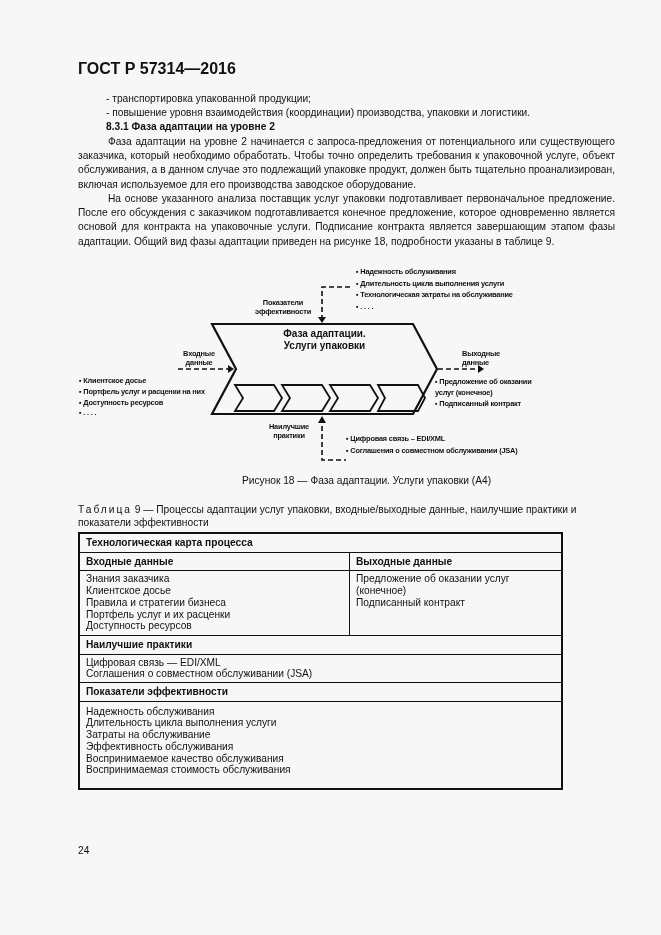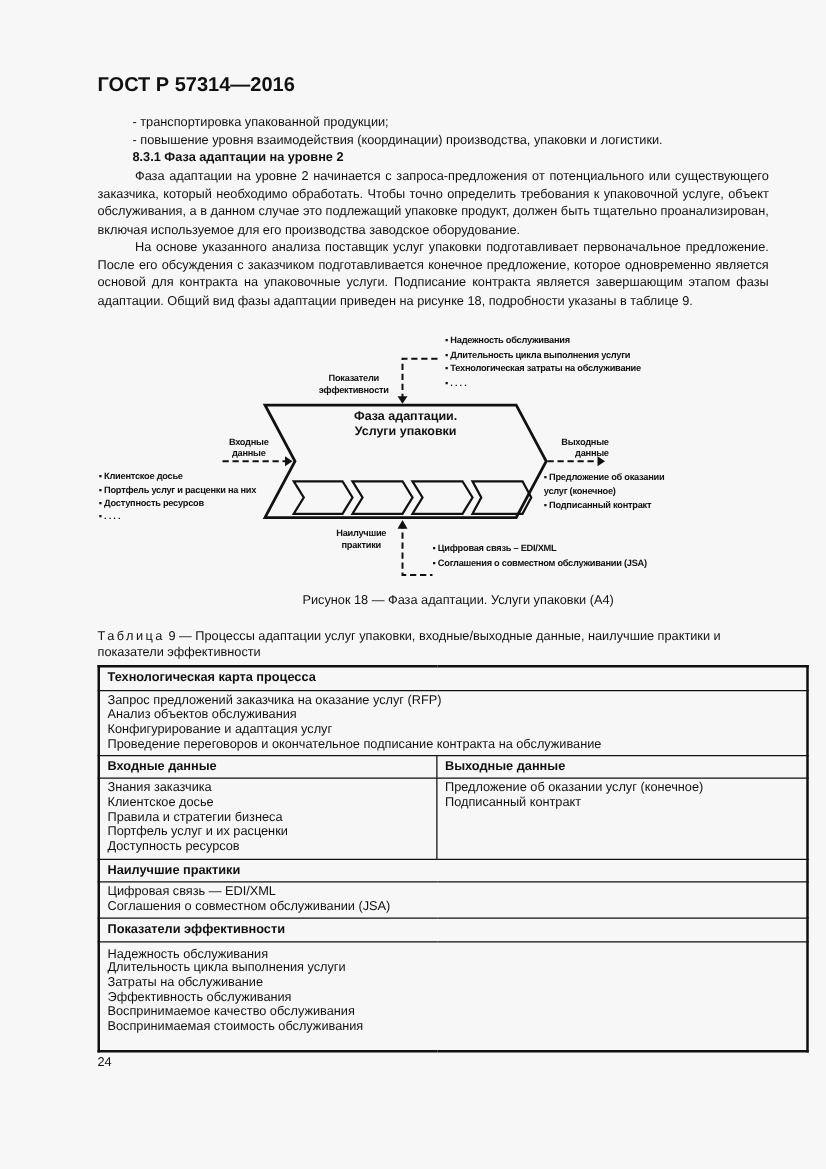--- a/index.html
+++ b/index.html
@@ -85,7 +85,7 @@
     <div>▪ . . . .</div>
   </div>
 
-  <div class="abs dl" style="left:437px;top:84px;width:50px;text-align:right;line-height:9px">
+  <div class="abs dl" style="left:462px;top:84px;width:50px;text-align:left;line-height:9px">
     <div>Выходные</div>
     <div>данные</div>
   </div>

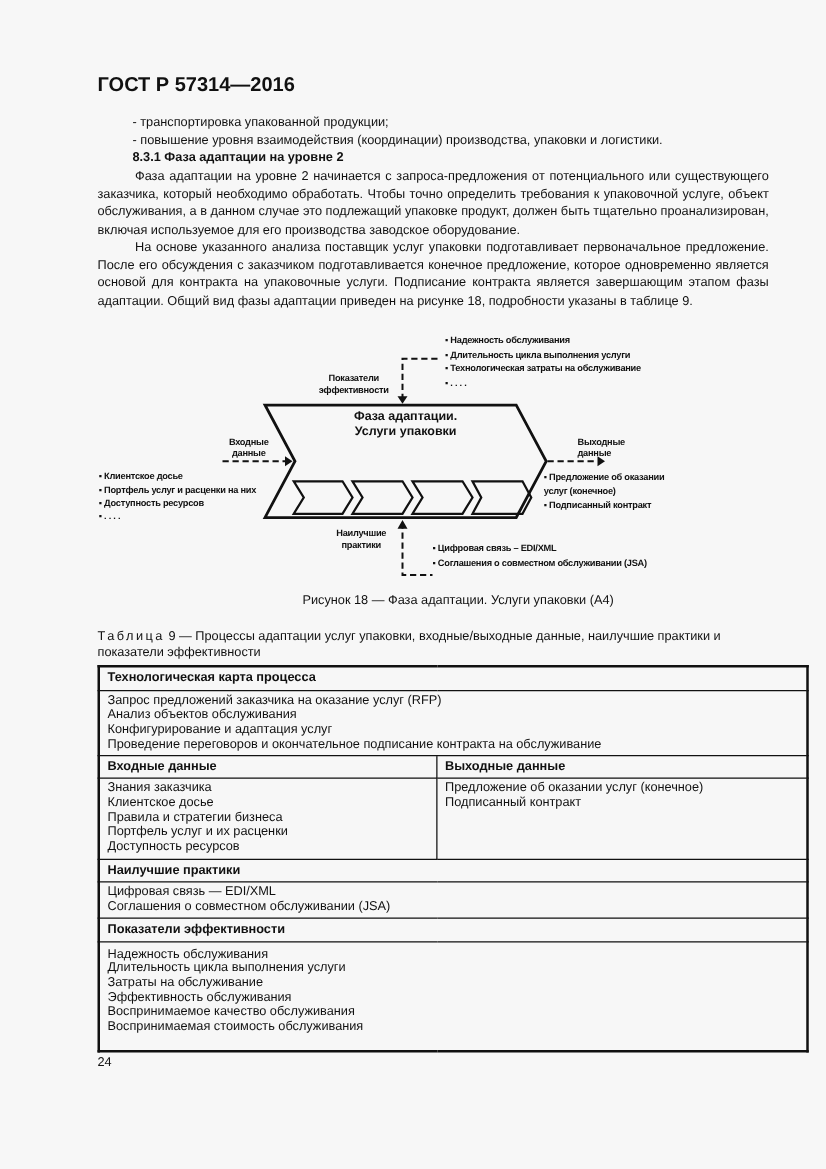--- a/index.html
+++ b/index.html
@@ -16,7 +16,7 @@
   .caption{left:0;width:661px;text-align:center;top:475px;margin-left:36px;}
   .tcap{left:78px;top:503px;width:537px;line-height:13px;}
   .tcap .sp{letter-spacing:2px;}
-  table{position:absolute;left:78px;top:532px;width:569px;border-collapse:collapse;border:2px solid #111;}
+  table{position:absolute;left:78px;top:532px;width:485px;border-collapse:collapse;border:2px solid #111;}
   td{border:1px solid #111;padding:2px 6px;vertical-align:top;line-height:11.7px;}
   td.h{font-weight:bold;padding:3px 6px;}
   .pnum{left:78px;top:845px;}

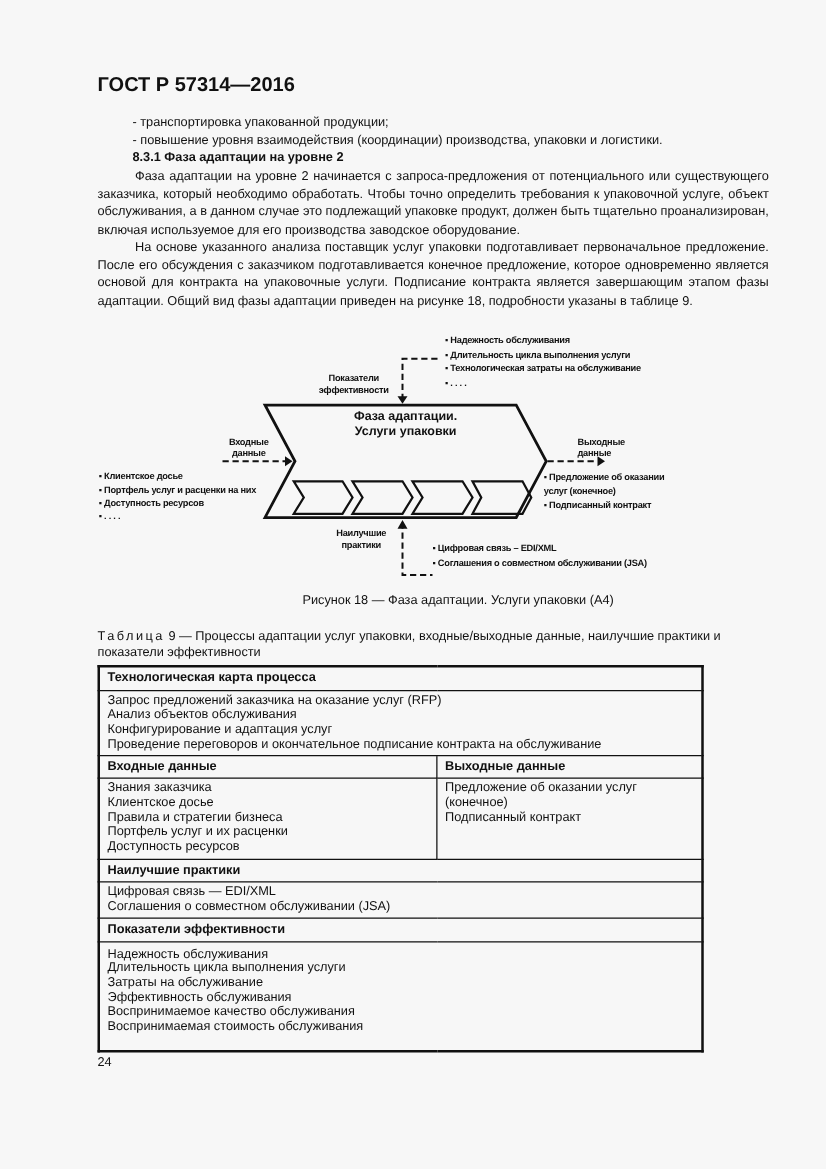--- a/index.html
+++ b/index.html
@@ -116,14 +116,6 @@
         <td class="h" colspan="2">Технологическая карта процесса</td>
       </tr>
   <tr>
-        <td colspan="2">
-    <div>Запрос предложений заказчика на оказание услуг (RFP)</div>
-    <div>Анализ объектов обслуживания</div>
-    <div>Конфигурирование и адаптация услуг</div>
-    <div>Проведение переговоров и окончательное подписание контракта на обслуживание</div>
-  </td>
-      </tr>
-  <tr>
     <td class="h" style="width:257px">Входные данные</td>
     <td class="h">Выходные данные</td>
   </tr>

